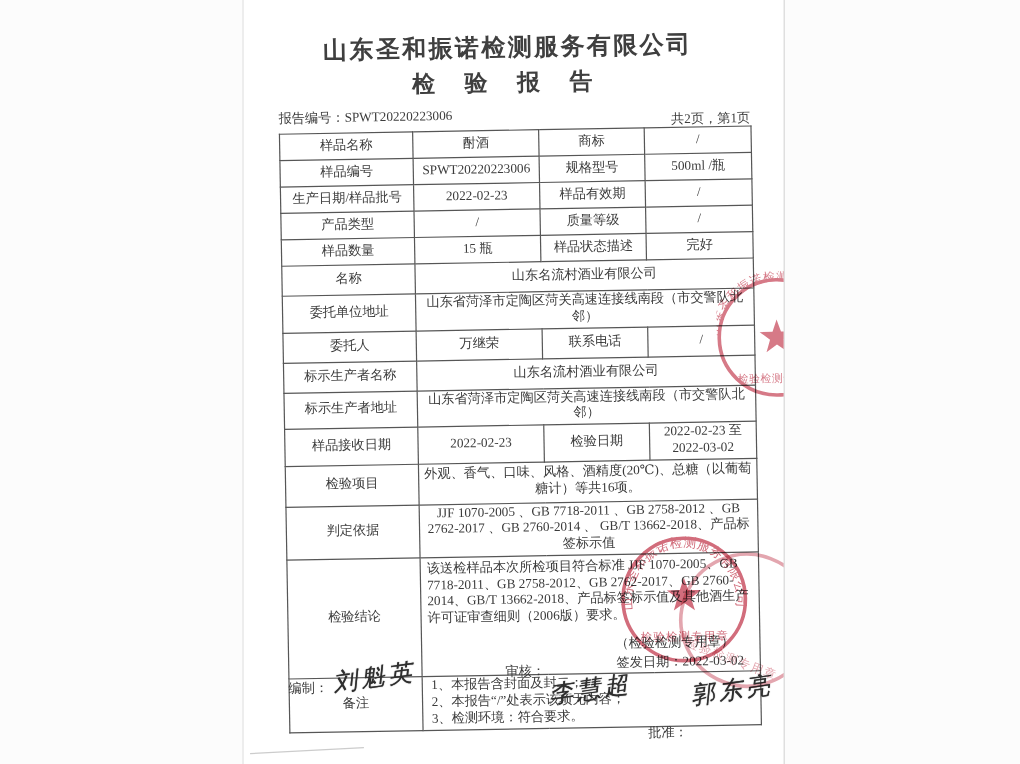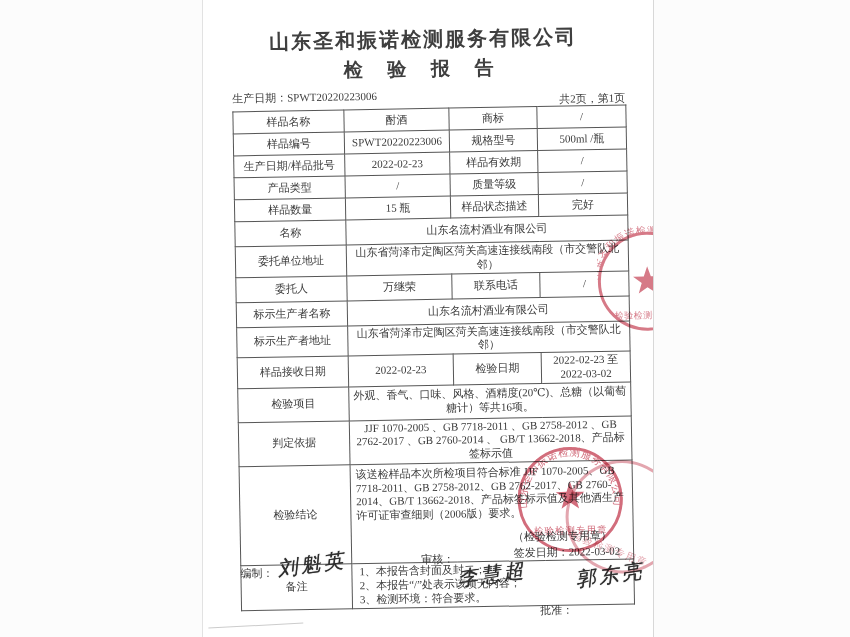--- a/index.html
+++ b/index.html
@@ -80,7 +80,7 @@
 
     <div class="company-title">山东圣和振诺检测服务有限公司</div>
     <div class="report-title">检 验 报 告</div>
-    <div class="report-no"><span>生产日期：</span><span>SPWT20220223006</span></div>
+    <div class="report-no"><span>报告编号：</span><span>SPWT20220223006</span></div>
     <div class="pagination">共2页，第1页</div>
 
     <table class="report">

